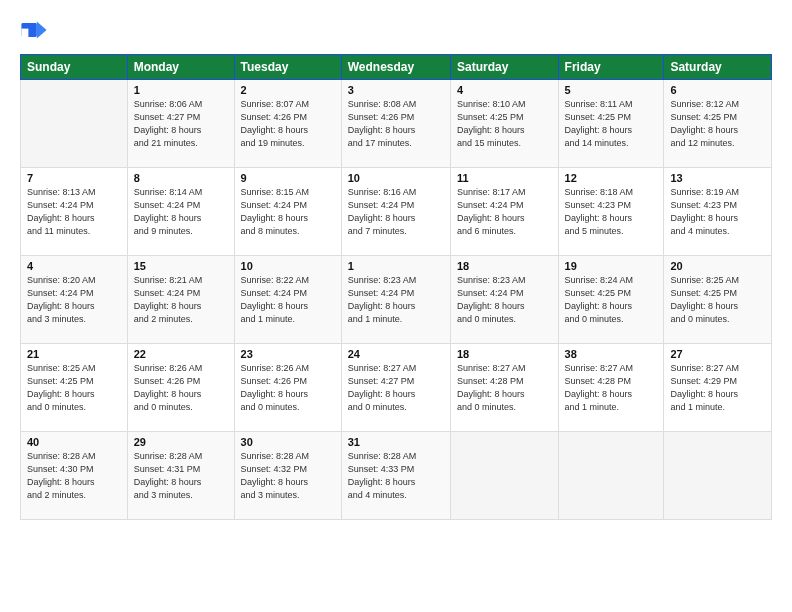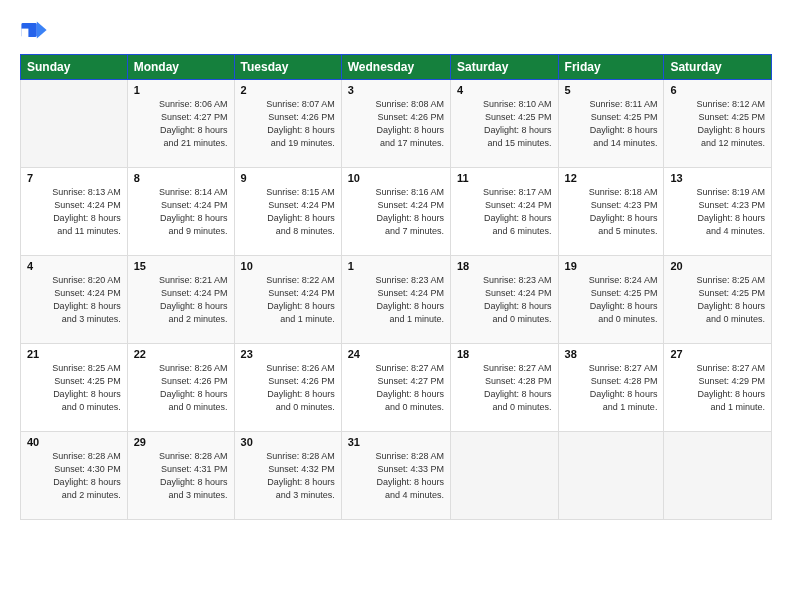--- a/index.html
+++ b/index.html
@@ -85,7 +85,6 @@
       font-size: 9px;
       line-height: 1.45;
       color: #333;
-      text-align: right;
     }
     .empty-cell {
       background: #f5f5f5 !important;

